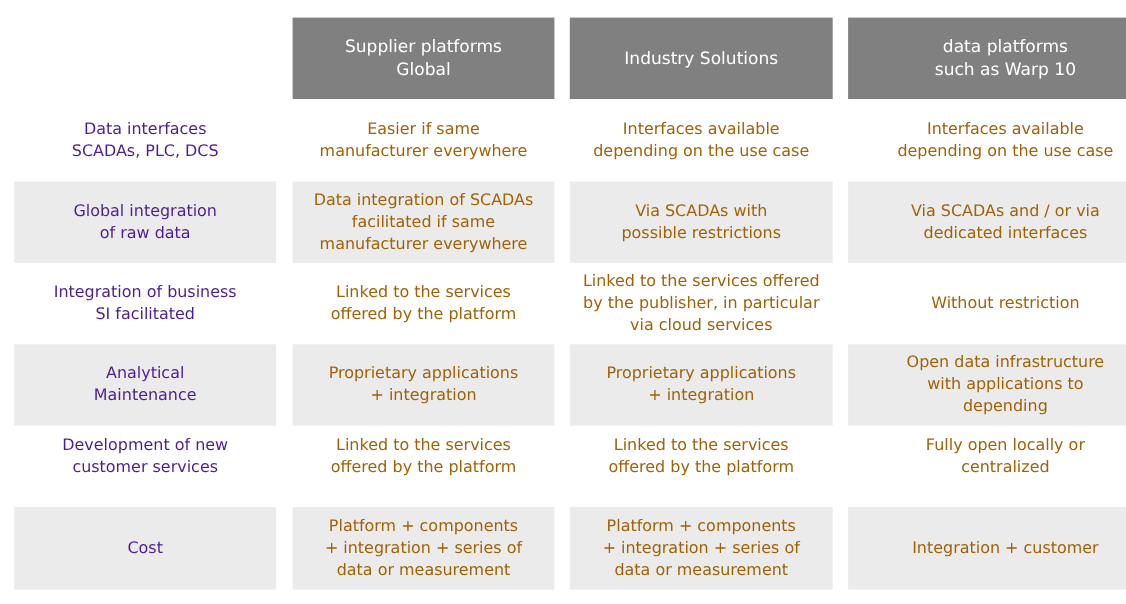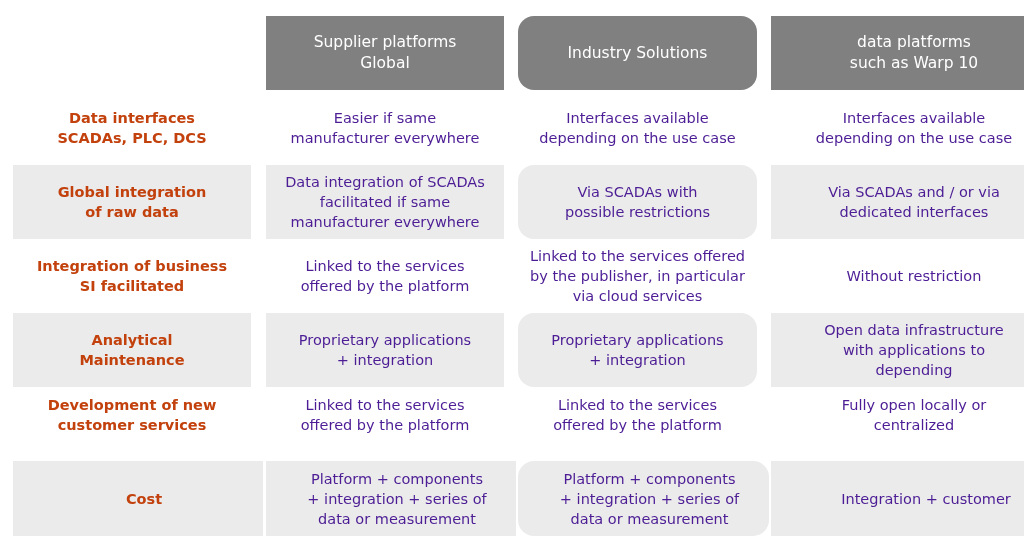--- a/index.html
+++ b/index.html
@@ -14,7 +14,7 @@
   .shade { background:#ebebeb; }
   .c0 { left:13px; width:238px; }
   .c1 { left:266px; width:238px; }
-  .c2 { left:518px; width:239px;border-radius:16px; }
+  .c2 { left:518px; width:239px; }
   .c3 { left:771px; width:286px; }
   .r1 { top:91px; } .r2 { top:165px; } .r3 { top:239px; }
   .r4 { top:313px; } .r5 { top:378px; } .r6 { top:461px; height:75px;padding-left:12px; }

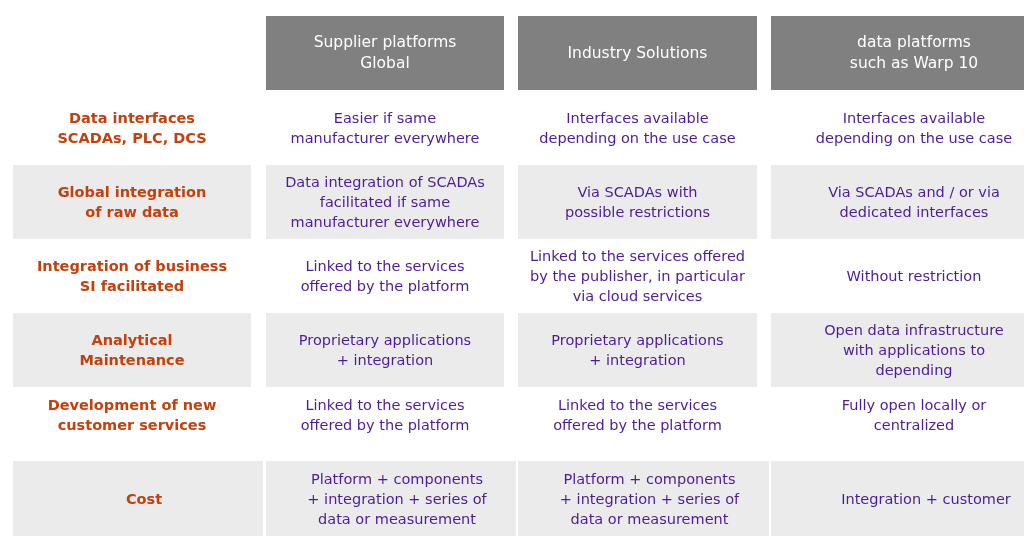--- a/index.html
+++ b/index.html
@@ -10,7 +10,7 @@
          font-size:15.5px; line-height:21px; white-space:pre-line; }
   .cell { position:absolute; height:74px; display:flex; align-items:center; justify-content:center;
           text-align:center; font-size:14.5px; line-height:20px; color:#4c1d95; white-space:pre-line; }
-  .lbl { font-weight:bold; color:#c2410c; font-size:14.5px; }
+  .lbl { font-weight:normal; color:#4c1d95; font-size:14.5px; }
   .shade { background:#ebebeb; }
   .c0 { left:13px; width:238px; }
   .c1 { left:266px; width:238px; }

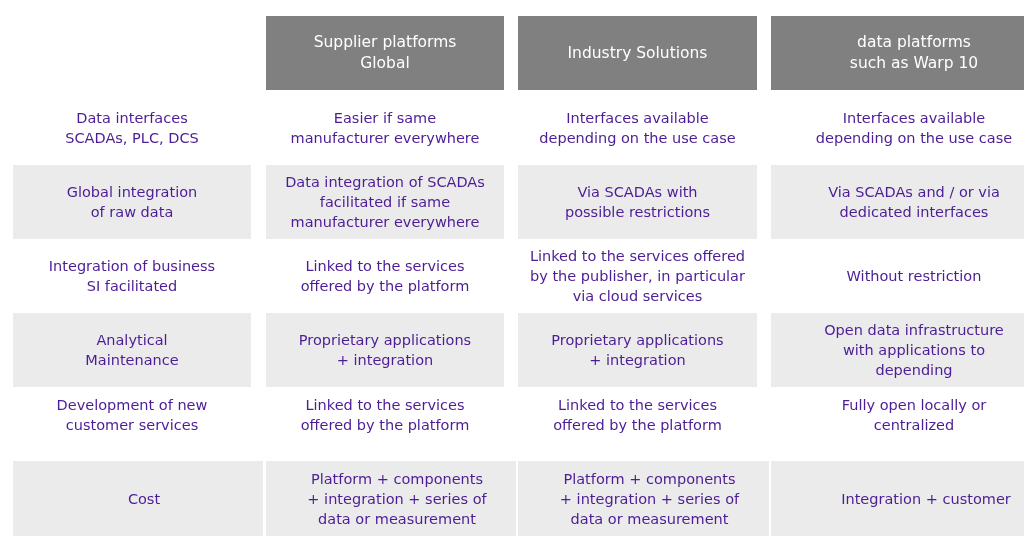--- a/index.html
+++ b/index.html
@@ -9,7 +9,7 @@
          display:flex; align-items:center; justify-content:center; text-align:center;
          font-size:15.5px; line-height:21px; white-space:pre-line; }
   .cell { position:absolute; height:74px; display:flex; align-items:center; justify-content:center;
-          text-align:center; font-size:14.5px; line-height:20px; color:#4c1d95; white-space:pre-line; }
+          text-align:center; font-size:14.5px; line-height:20px; color:#a16207; white-space:pre-line; }
   .lbl { font-weight:normal; color:#4c1d95; font-size:14.5px; }
   .shade { background:#ebebeb; }
   .c0 { left:13px; width:238px; }

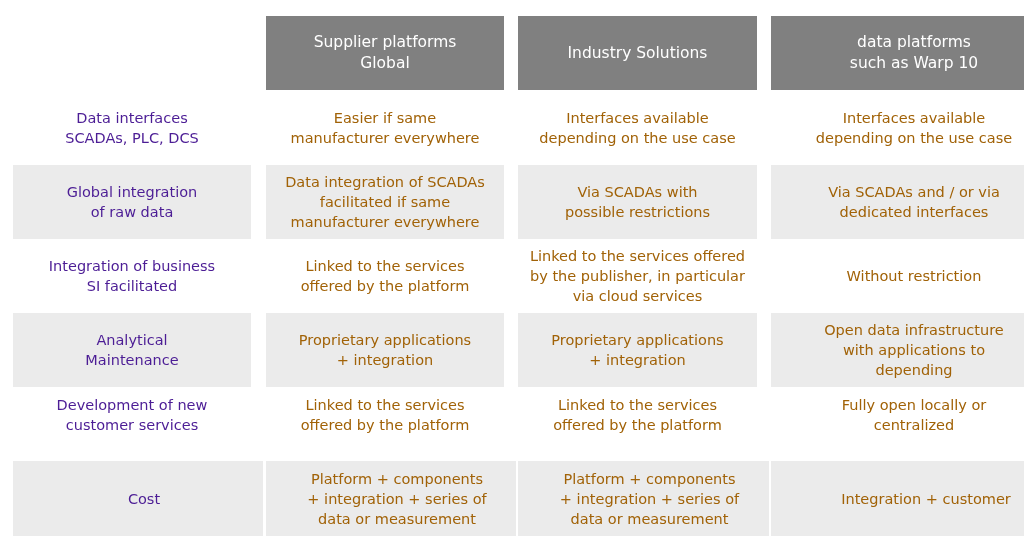--- a/index.html
+++ b/index.html
@@ -17,7 +17,7 @@
   .c2 { left:518px; width:239px; }
   .c3 { left:771px; width:286px; }
   .r1 { top:91px; } .r2 { top:165px; } .r3 { top:239px; }
-  .r4 { top:313px; } .r5 { top:378px; } .r6 { top:461px; height:75px;padding-left:12px; }
+  .r4 { top:313px; } .r5 { top:378px; } .r6 { top:461px; height:75px; }
 </style>
 </head>
 <body>

